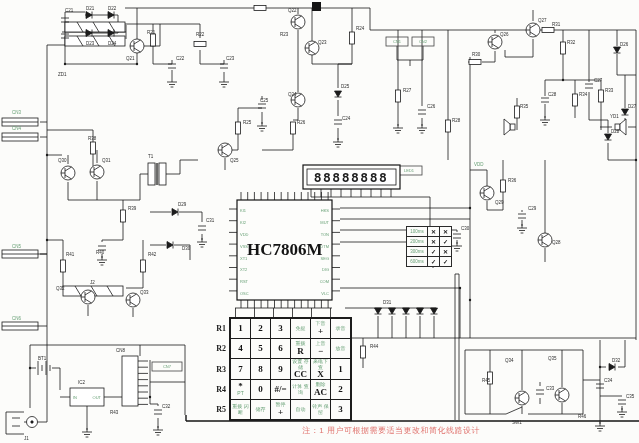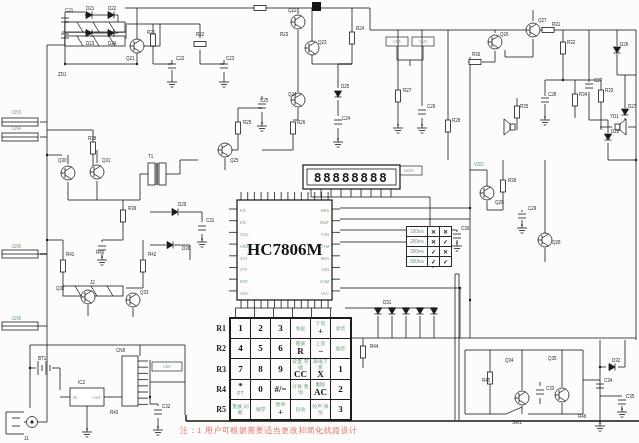--- a/index.html
+++ b/index.html
@@ -28,7 +28,7 @@
   #cfg td.t{width:20px;font-size:4.5px;color:#69a177}
   #cfg td.m{width:11px;font:bold 6px "Liberation Sans",sans-serif;color:#222}
   
-  .note{position:absolute;left:180px;top:425px;width:300px;text-align:left;
+  .note{position:absolute;left:180px;top:425px;width:300px;text-align:right;
         font-size:8px;letter-spacing:0.5px;color:#e0736e}
 </style>
 </head>

